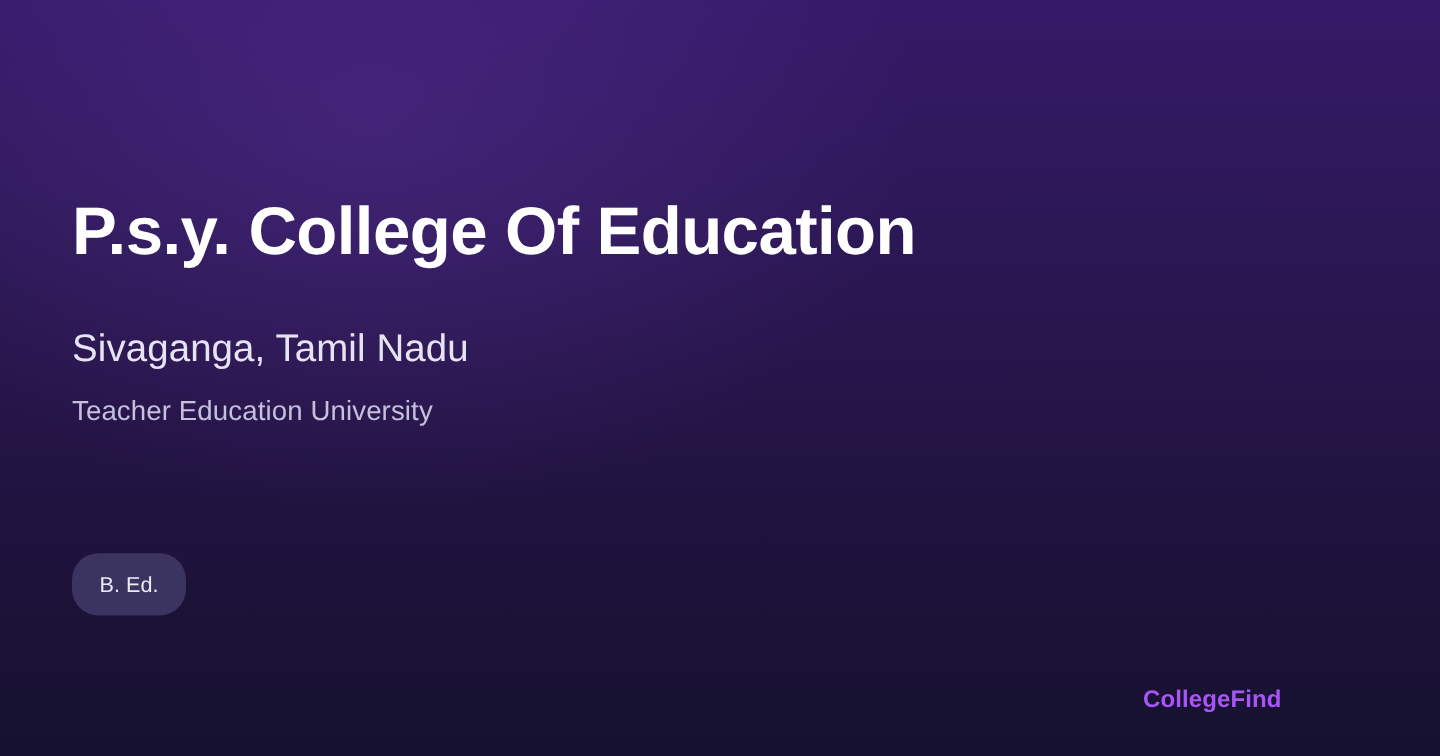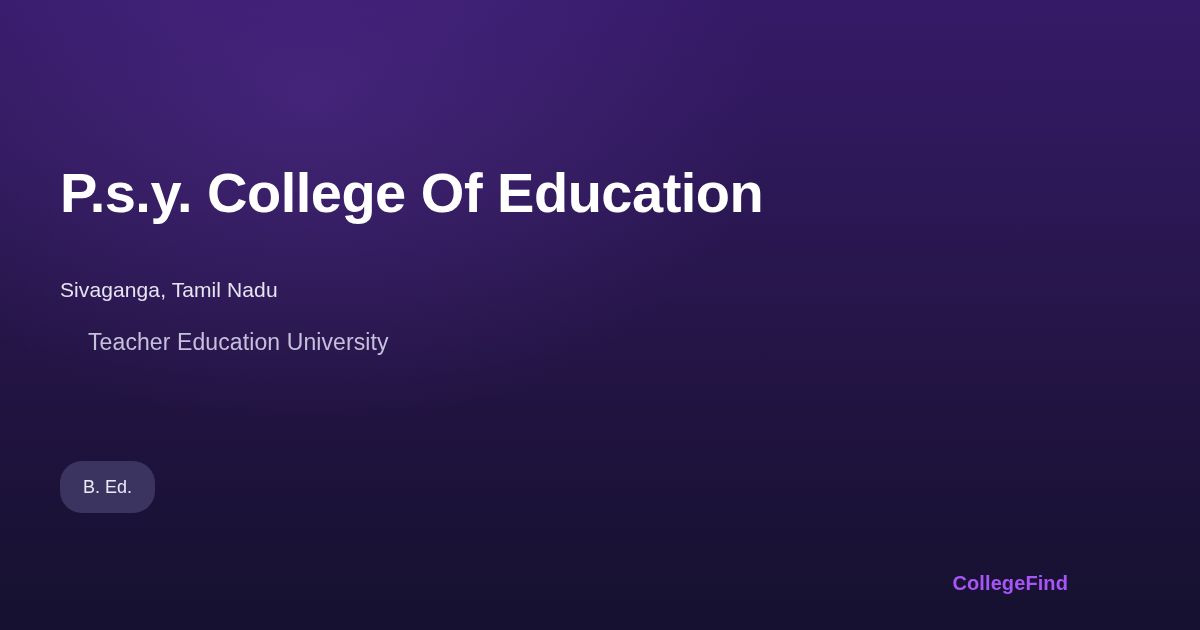--- a/index.html
+++ b/index.html
@@ -71,7 +71,7 @@
     position: absolute;
     top: 272px;
     left: 0;
-    font-size: 21px;
+    font-size: 32px;
     line-height: 36px;
     font-weight: normal;
     color: #e6e4f2;

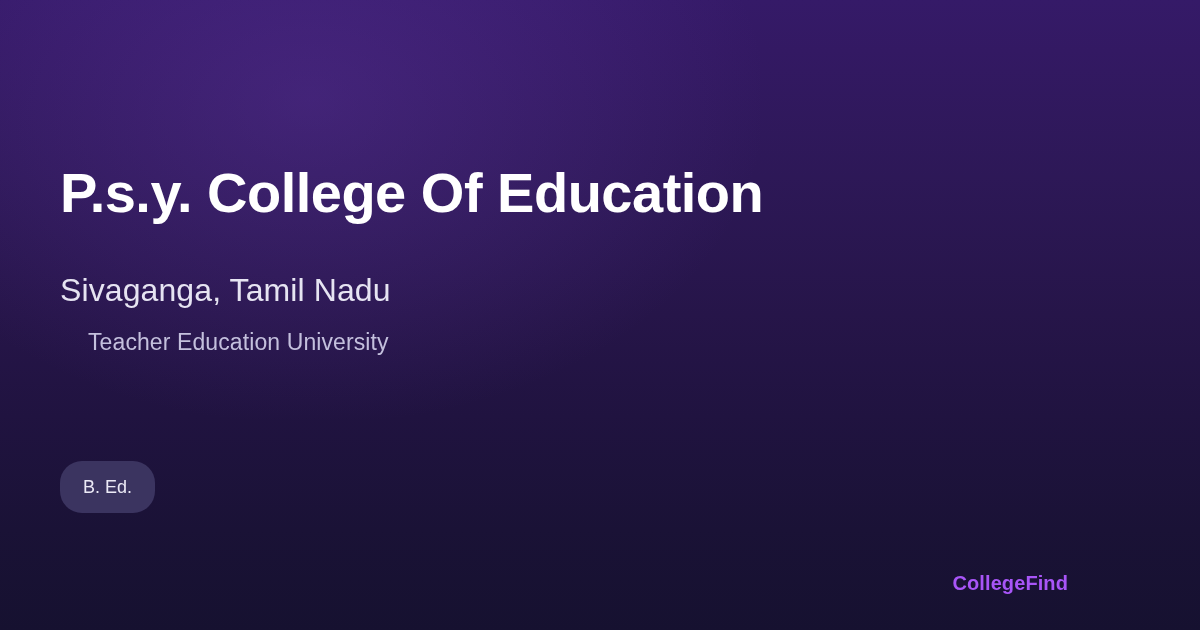--- a/index.html
+++ b/index.html
@@ -87,7 +87,6 @@
     font-weight: normal;
     color: #c4c0dd;
     letter-spacing: 0.1px;
-    margin-left: 28px;
   }
 
   .tag-row {

